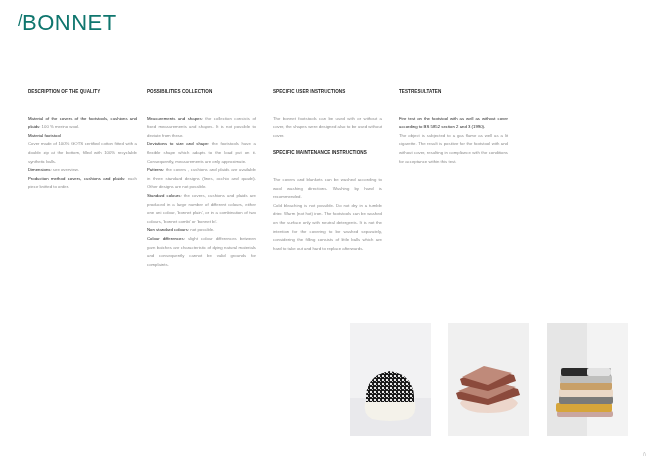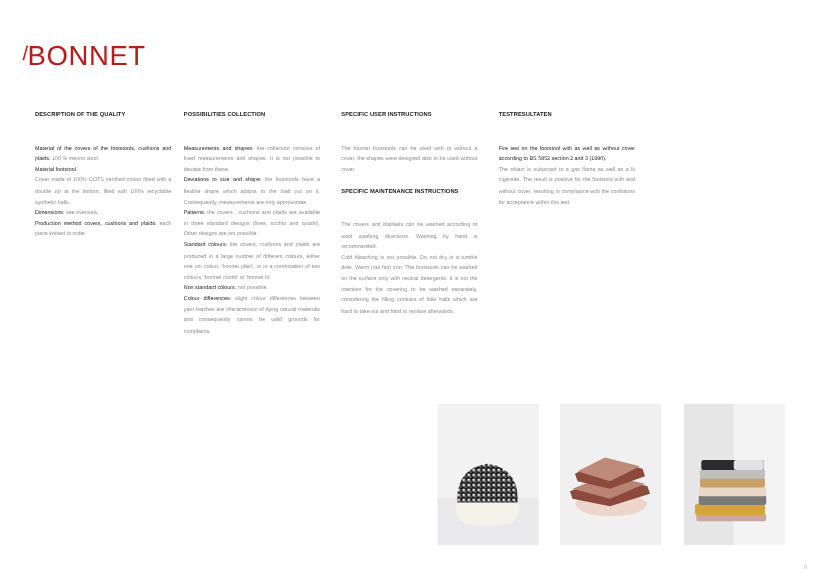--- a/index.html
+++ b/index.html
@@ -8,8 +8,8 @@
       font-family: "Liberation Sans", sans-serif; color: #6e6e6e;
     }
     .logo {
-      position: absolute; left: 18px; top: 34px; font-size: 22px; letter-spacing: 0.5px;
-      font-weight: 300; color: #b91c1c; font-family: "Liberation Sans", sans-serif;
+      position: absolute; left: 18px; top: 12px; font-size: 22px; letter-spacing: 0.5px;
+      font-weight: 300; color: #0f766e; font-family: "Liberation Sans", sans-serif;
       -webkit-text-stroke: 0; line-height: 1;
     }
     .logo .slash { display: inline-block; transform: translateY(-4px); font-size: 16px; margin-right: -1px; }

